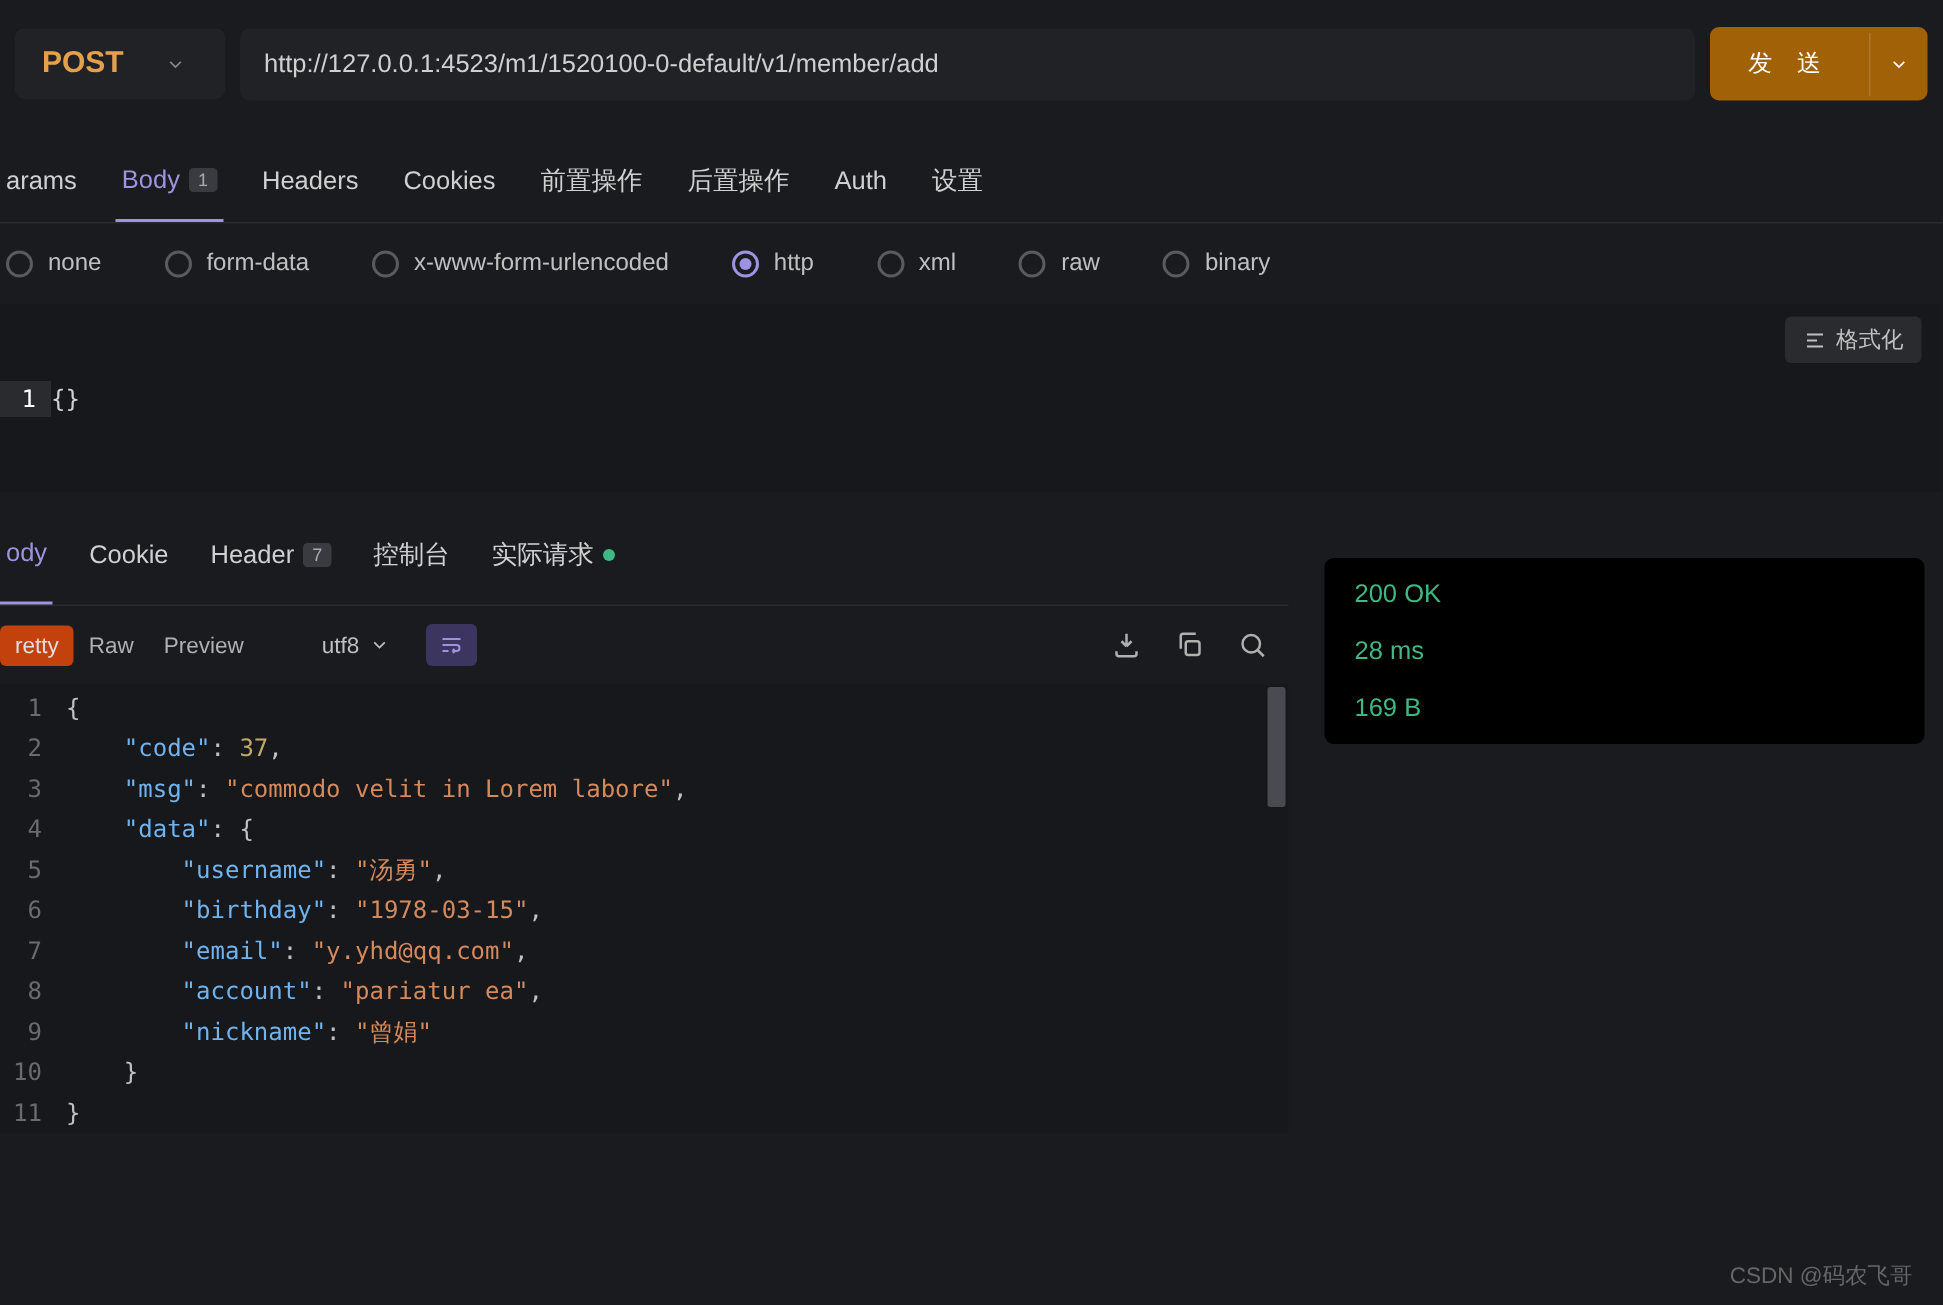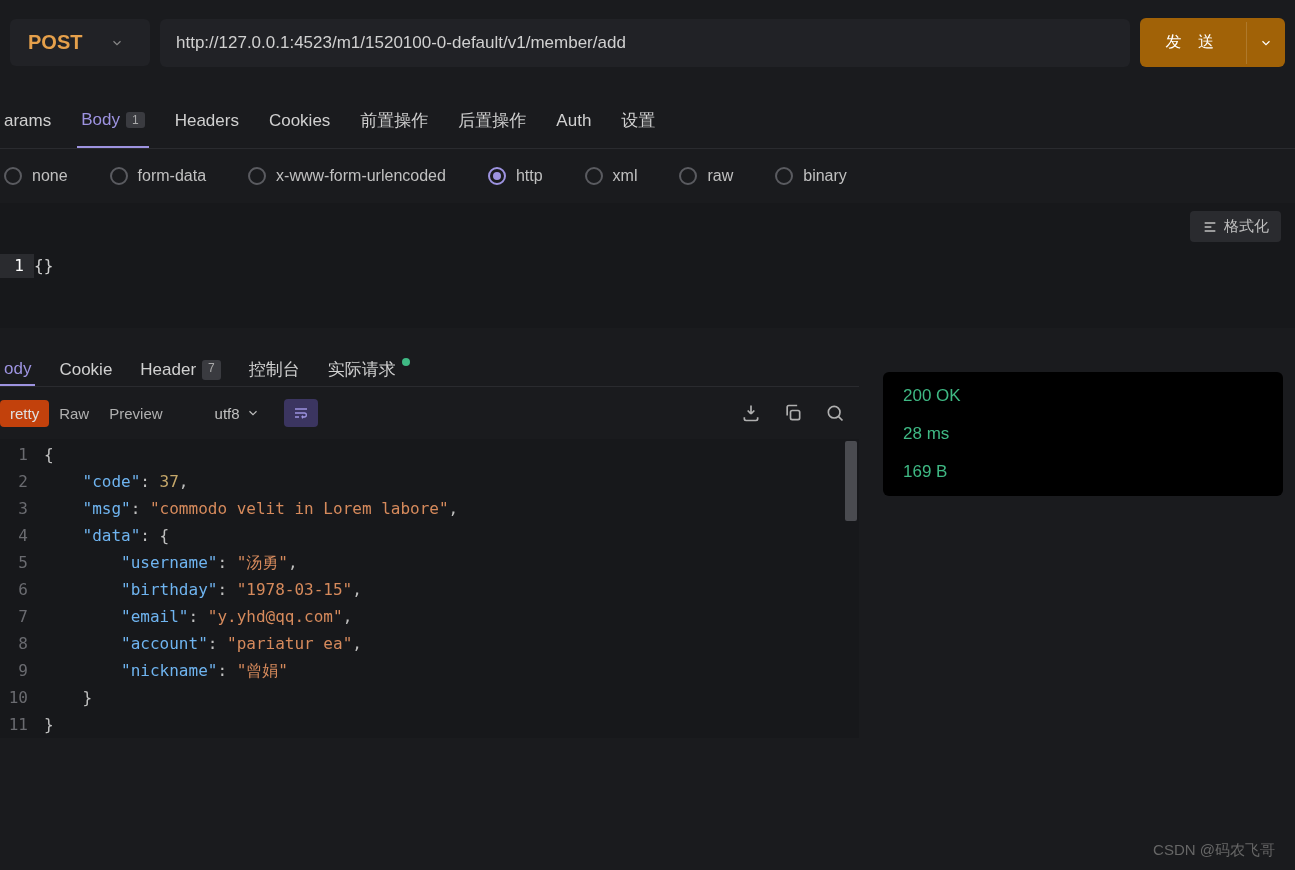--- a/index.html
+++ b/index.html
@@ -158,11 +158,12 @@
   border-bottom: 1px solid #2a2b2f;
 }
 .resp-tab {
-  padding: 8px 4px 5px 4px;
+  padding: 8px 4px 22px 4px;
   cursor: pointer;
   color: #d0d0d0;
   font-size: 17px;
   display: flex;
+  align-items: center;
   gap: 6px;
 }
 .resp-tab.active { color: #9d93e0; border-bottom: 2px solid #9d93e0; }

